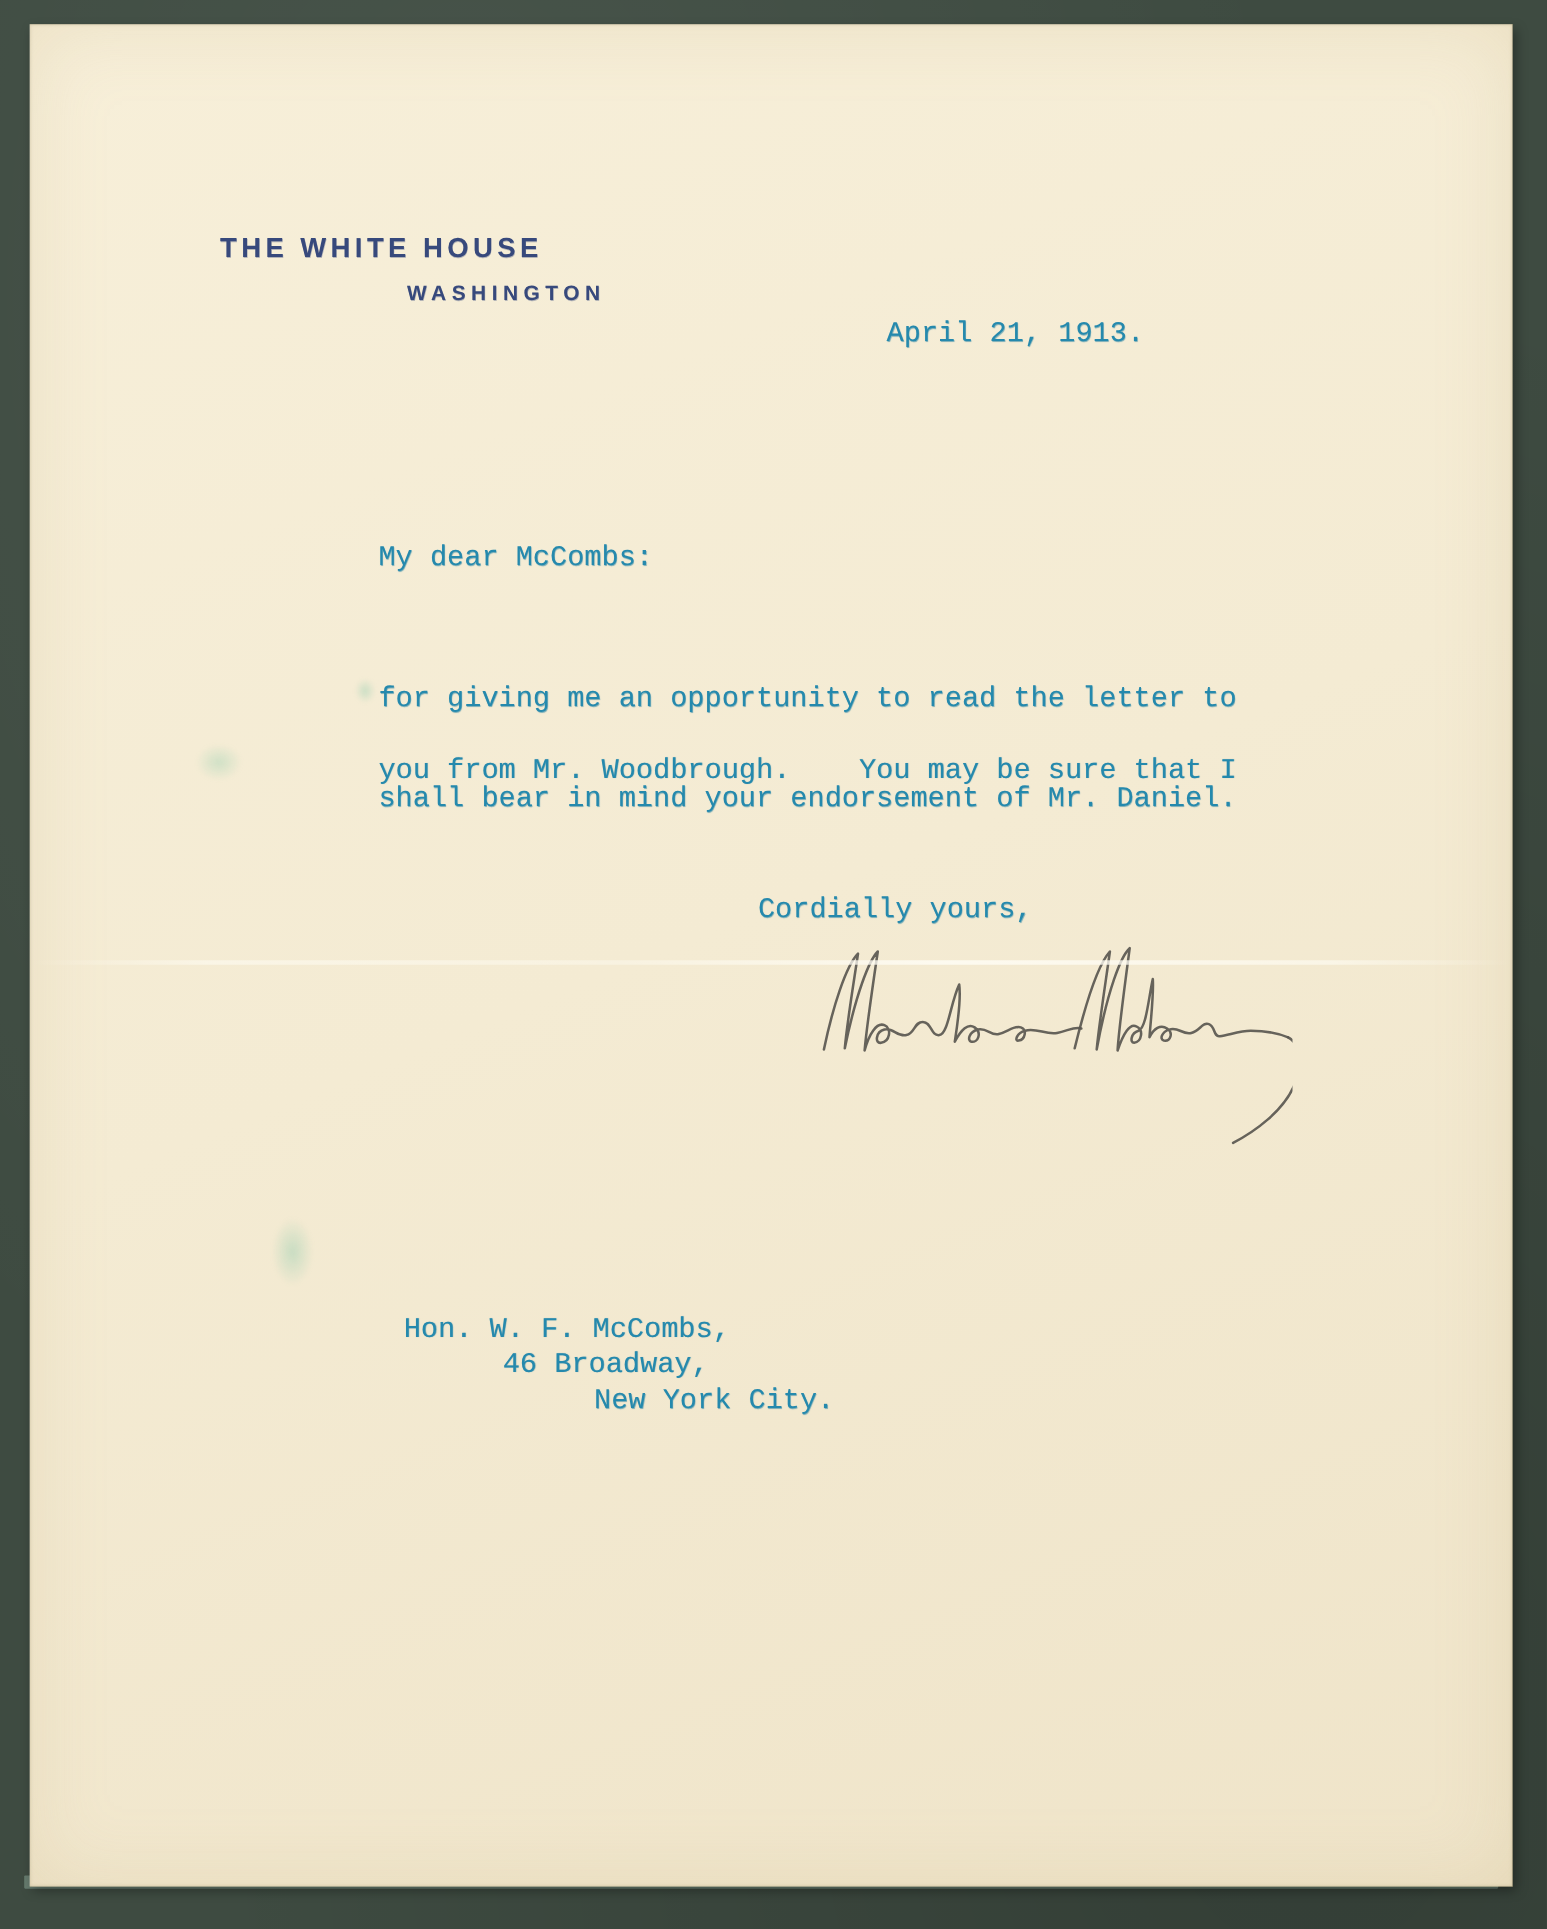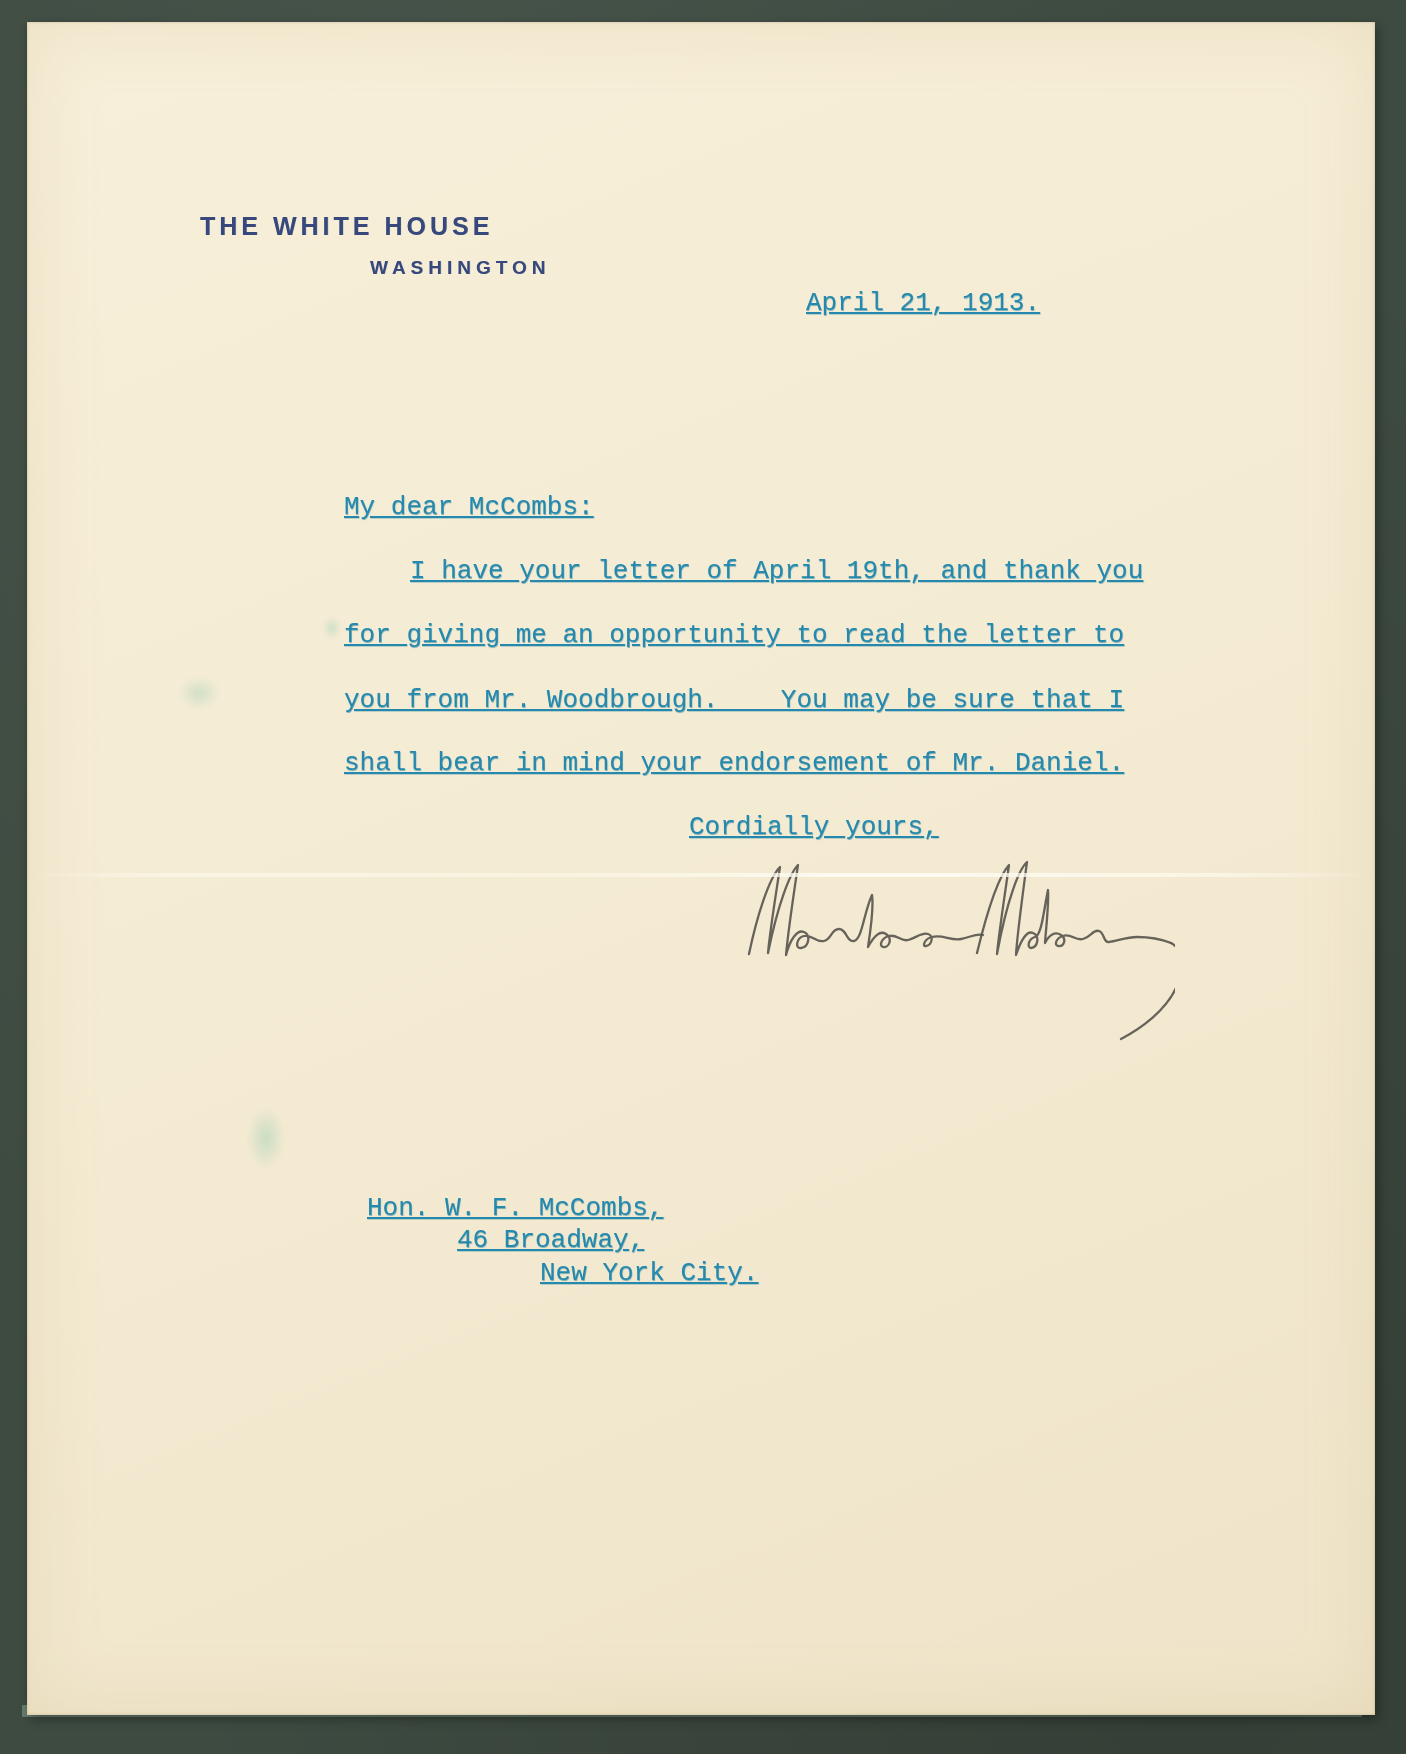--- a/index.html
+++ b/index.html
@@ -35,7 +35,6 @@
     font-family:"Liberation Mono","DejaVu Sans Mono",monospace;
     font-size:26px;line-height:30px;
     text-shadow:0.5px 0.5px 0.7px rgba(30,125,160,0.55);
-    text-decoration:underline;
   }
   .date{left:779px;top:266px;}
   .salutation{left:317px;top:470px;}

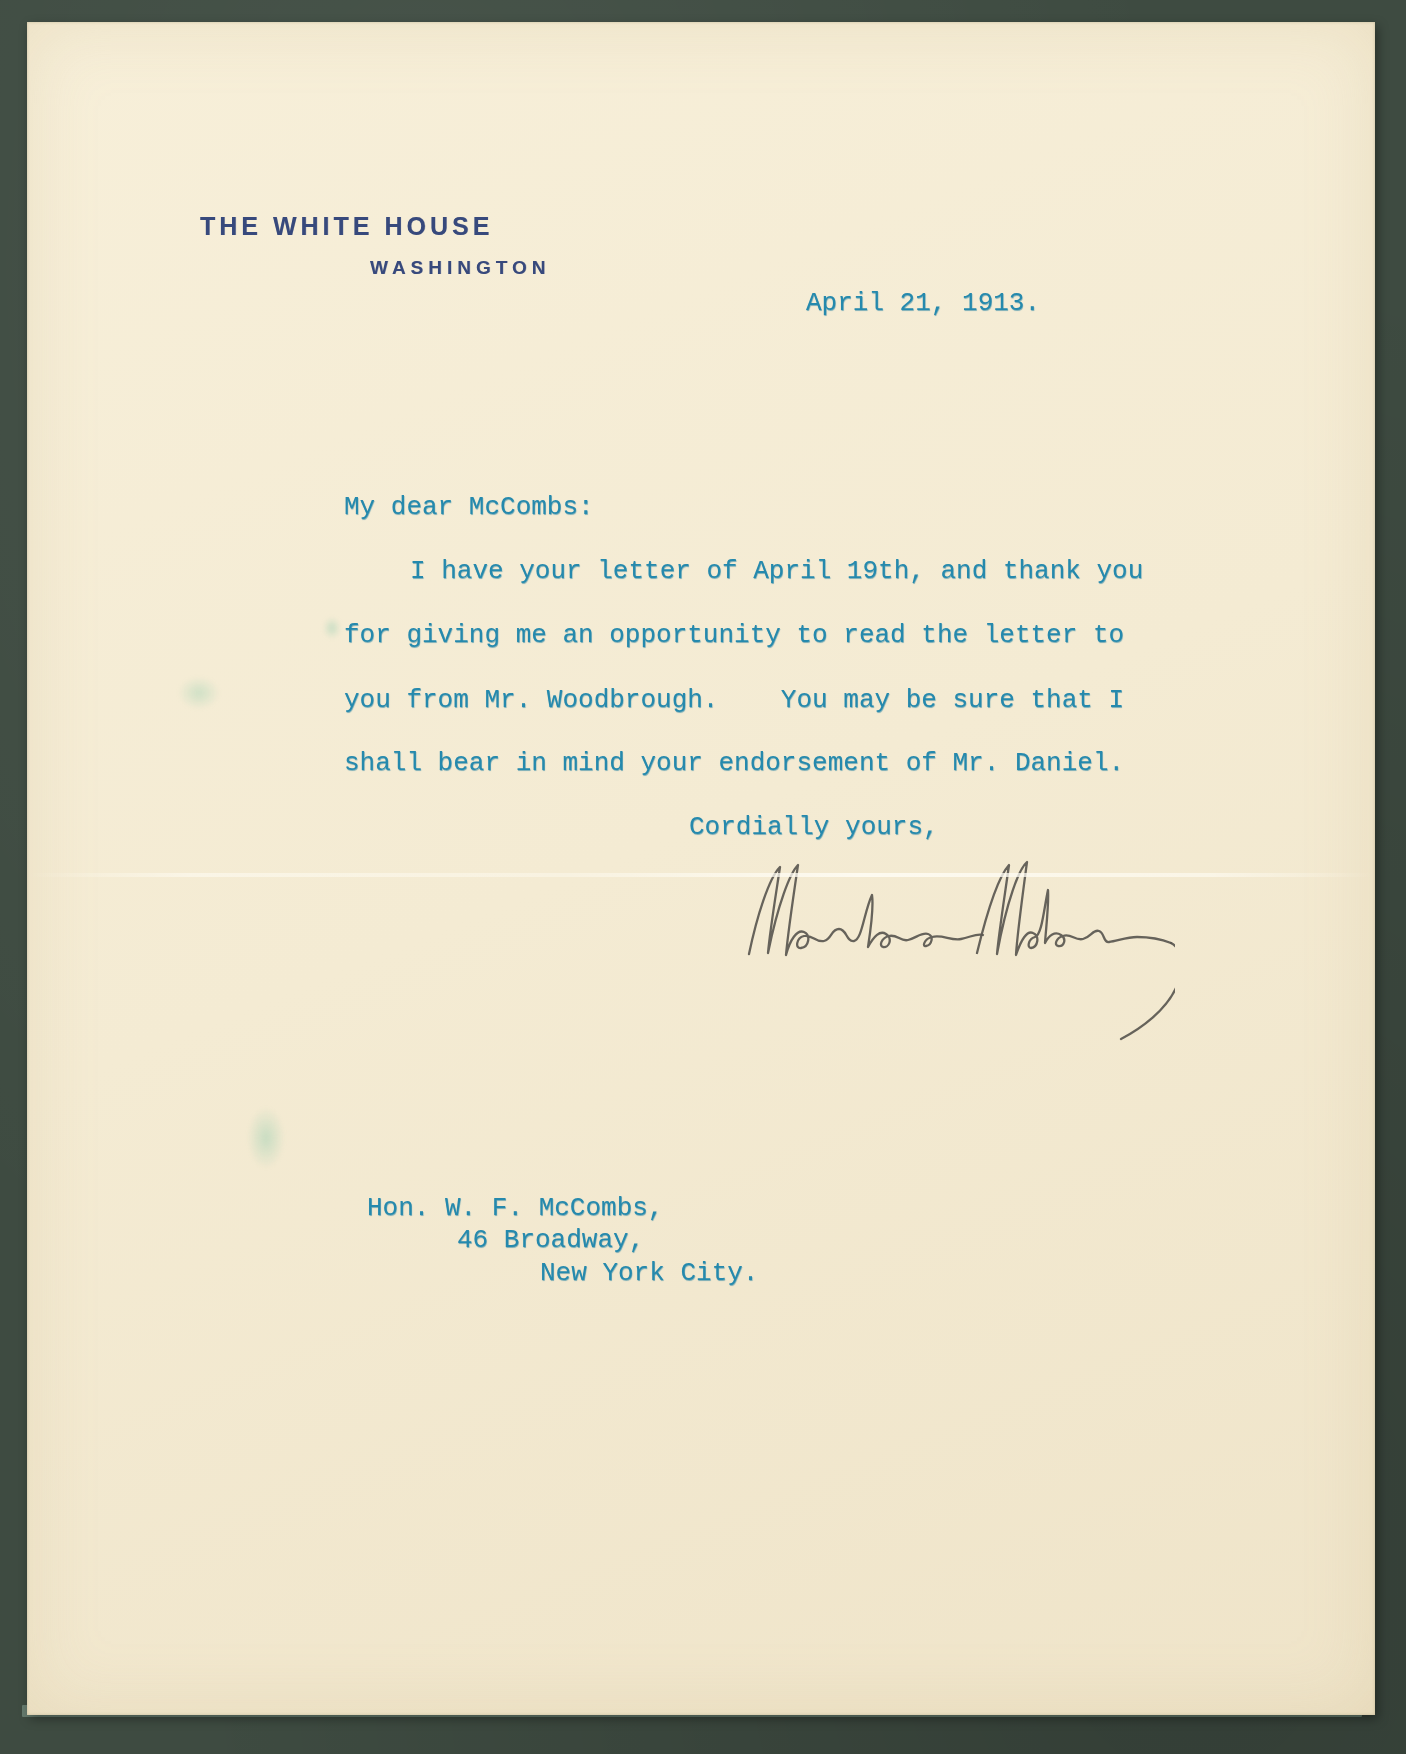--- a/index.html
+++ b/index.html
@@ -83,7 +83,6 @@
 
   <div class="type salutation">My dear McCombs:</div>
 
-  <div class="type bl1">I have your letter of April 19th, and thank you</div>
   <div class="type bl3">you from Mr. Woodbrough.    You may be sure that I</div>
   <div class="type bl2">for giving me an opportunity to read the letter to</div>
   <div class="type bl4">shall bear in mind your endorsement of Mr. Daniel.</div>

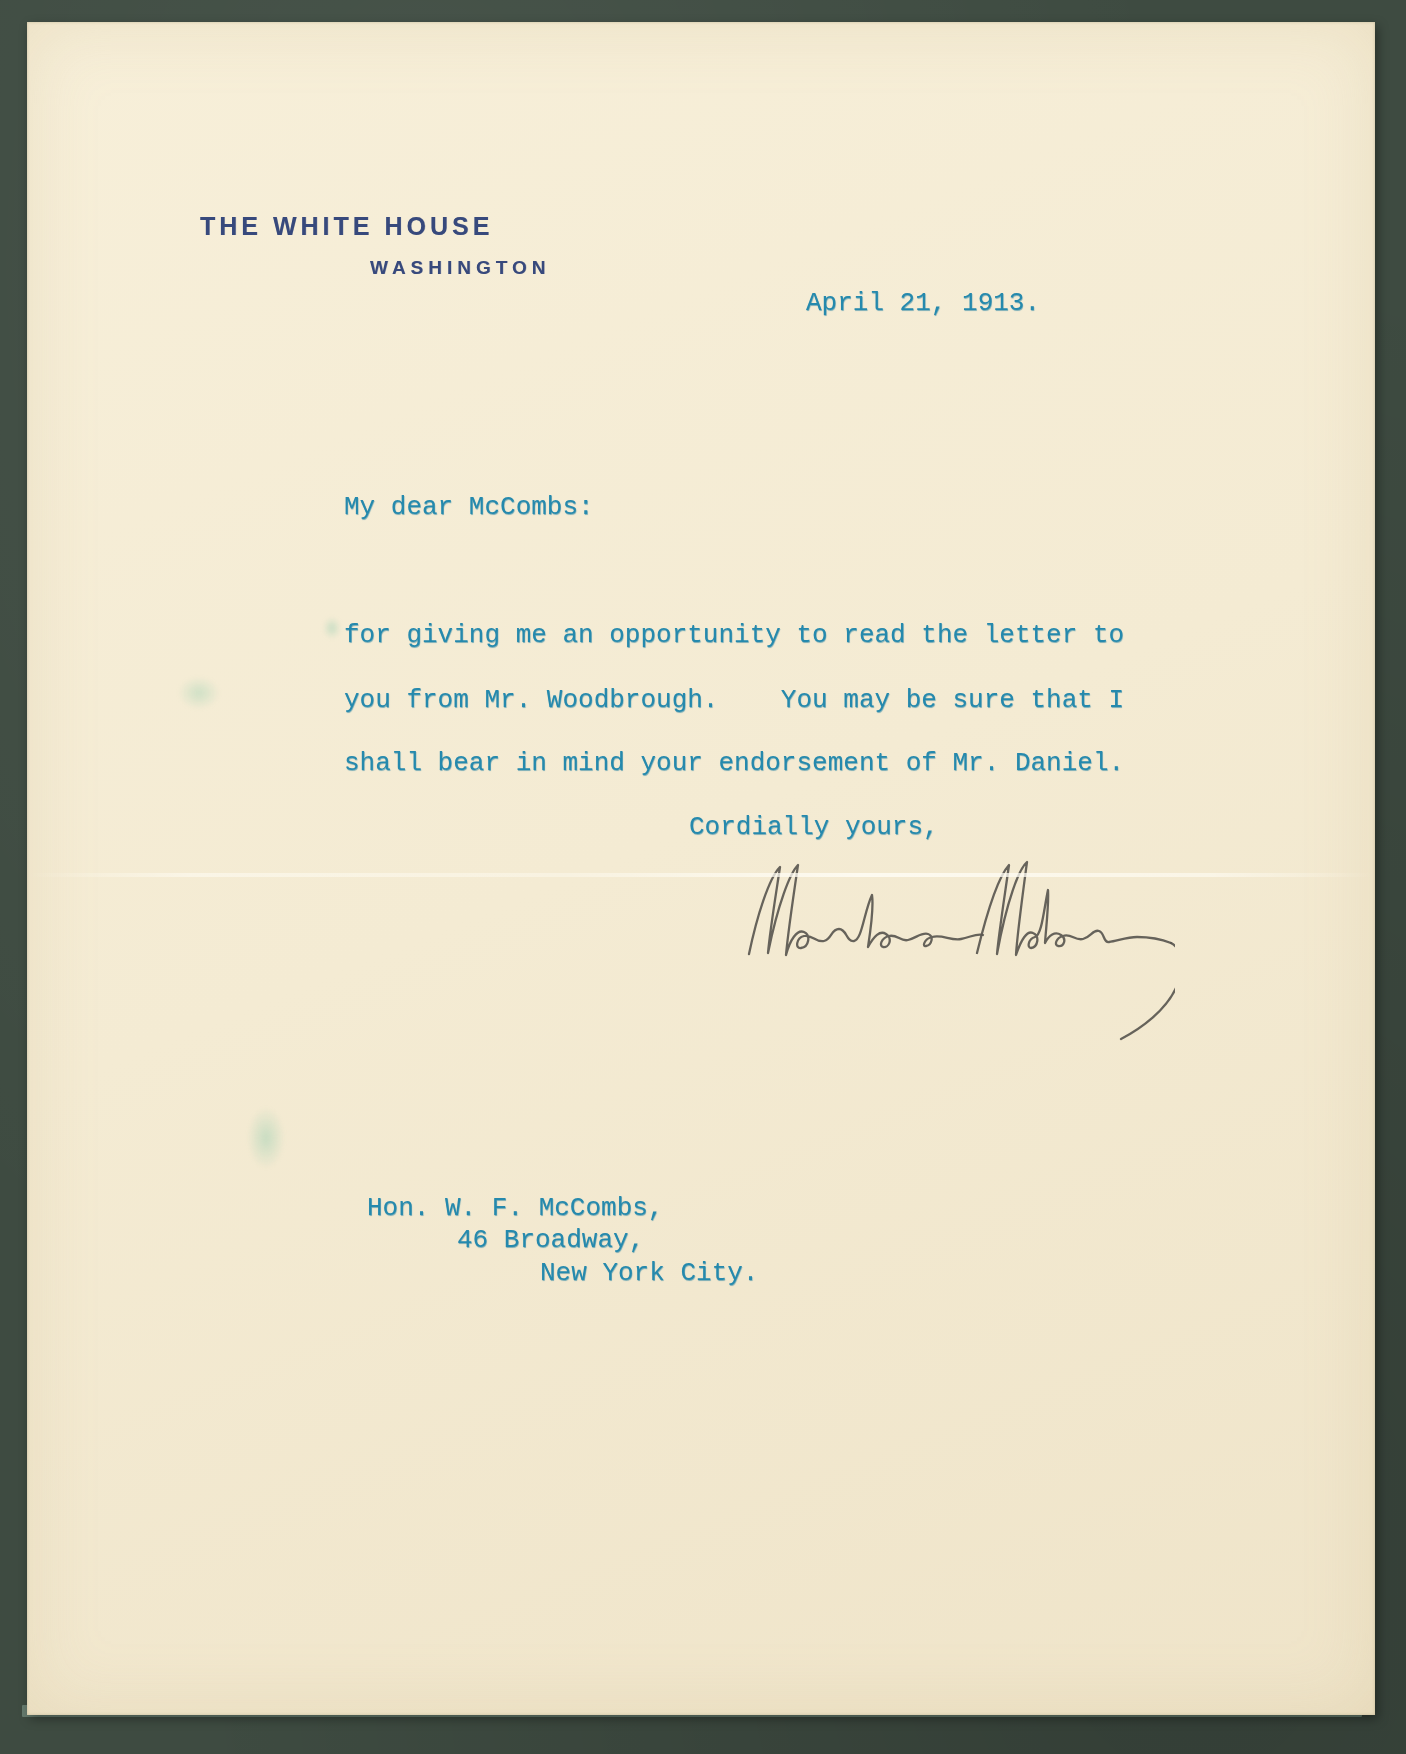--- a/index.html
+++ b/index.html
@@ -41,7 +41,7 @@
   .bl1{left:383px;top:534px;}
   .bl2{left:317px;top:598px;}
   .bl3{left:317px;top:663px;}
-  .bl4{left:317px;top:726px;}
+  .bl4{left:317px;top:689px;}
   .closing{left:626px;top:790px;margin-left:36px;}
   .addr1{left:340px;top:1171px;}
   .addr2{left:430px;top:1203px;}

